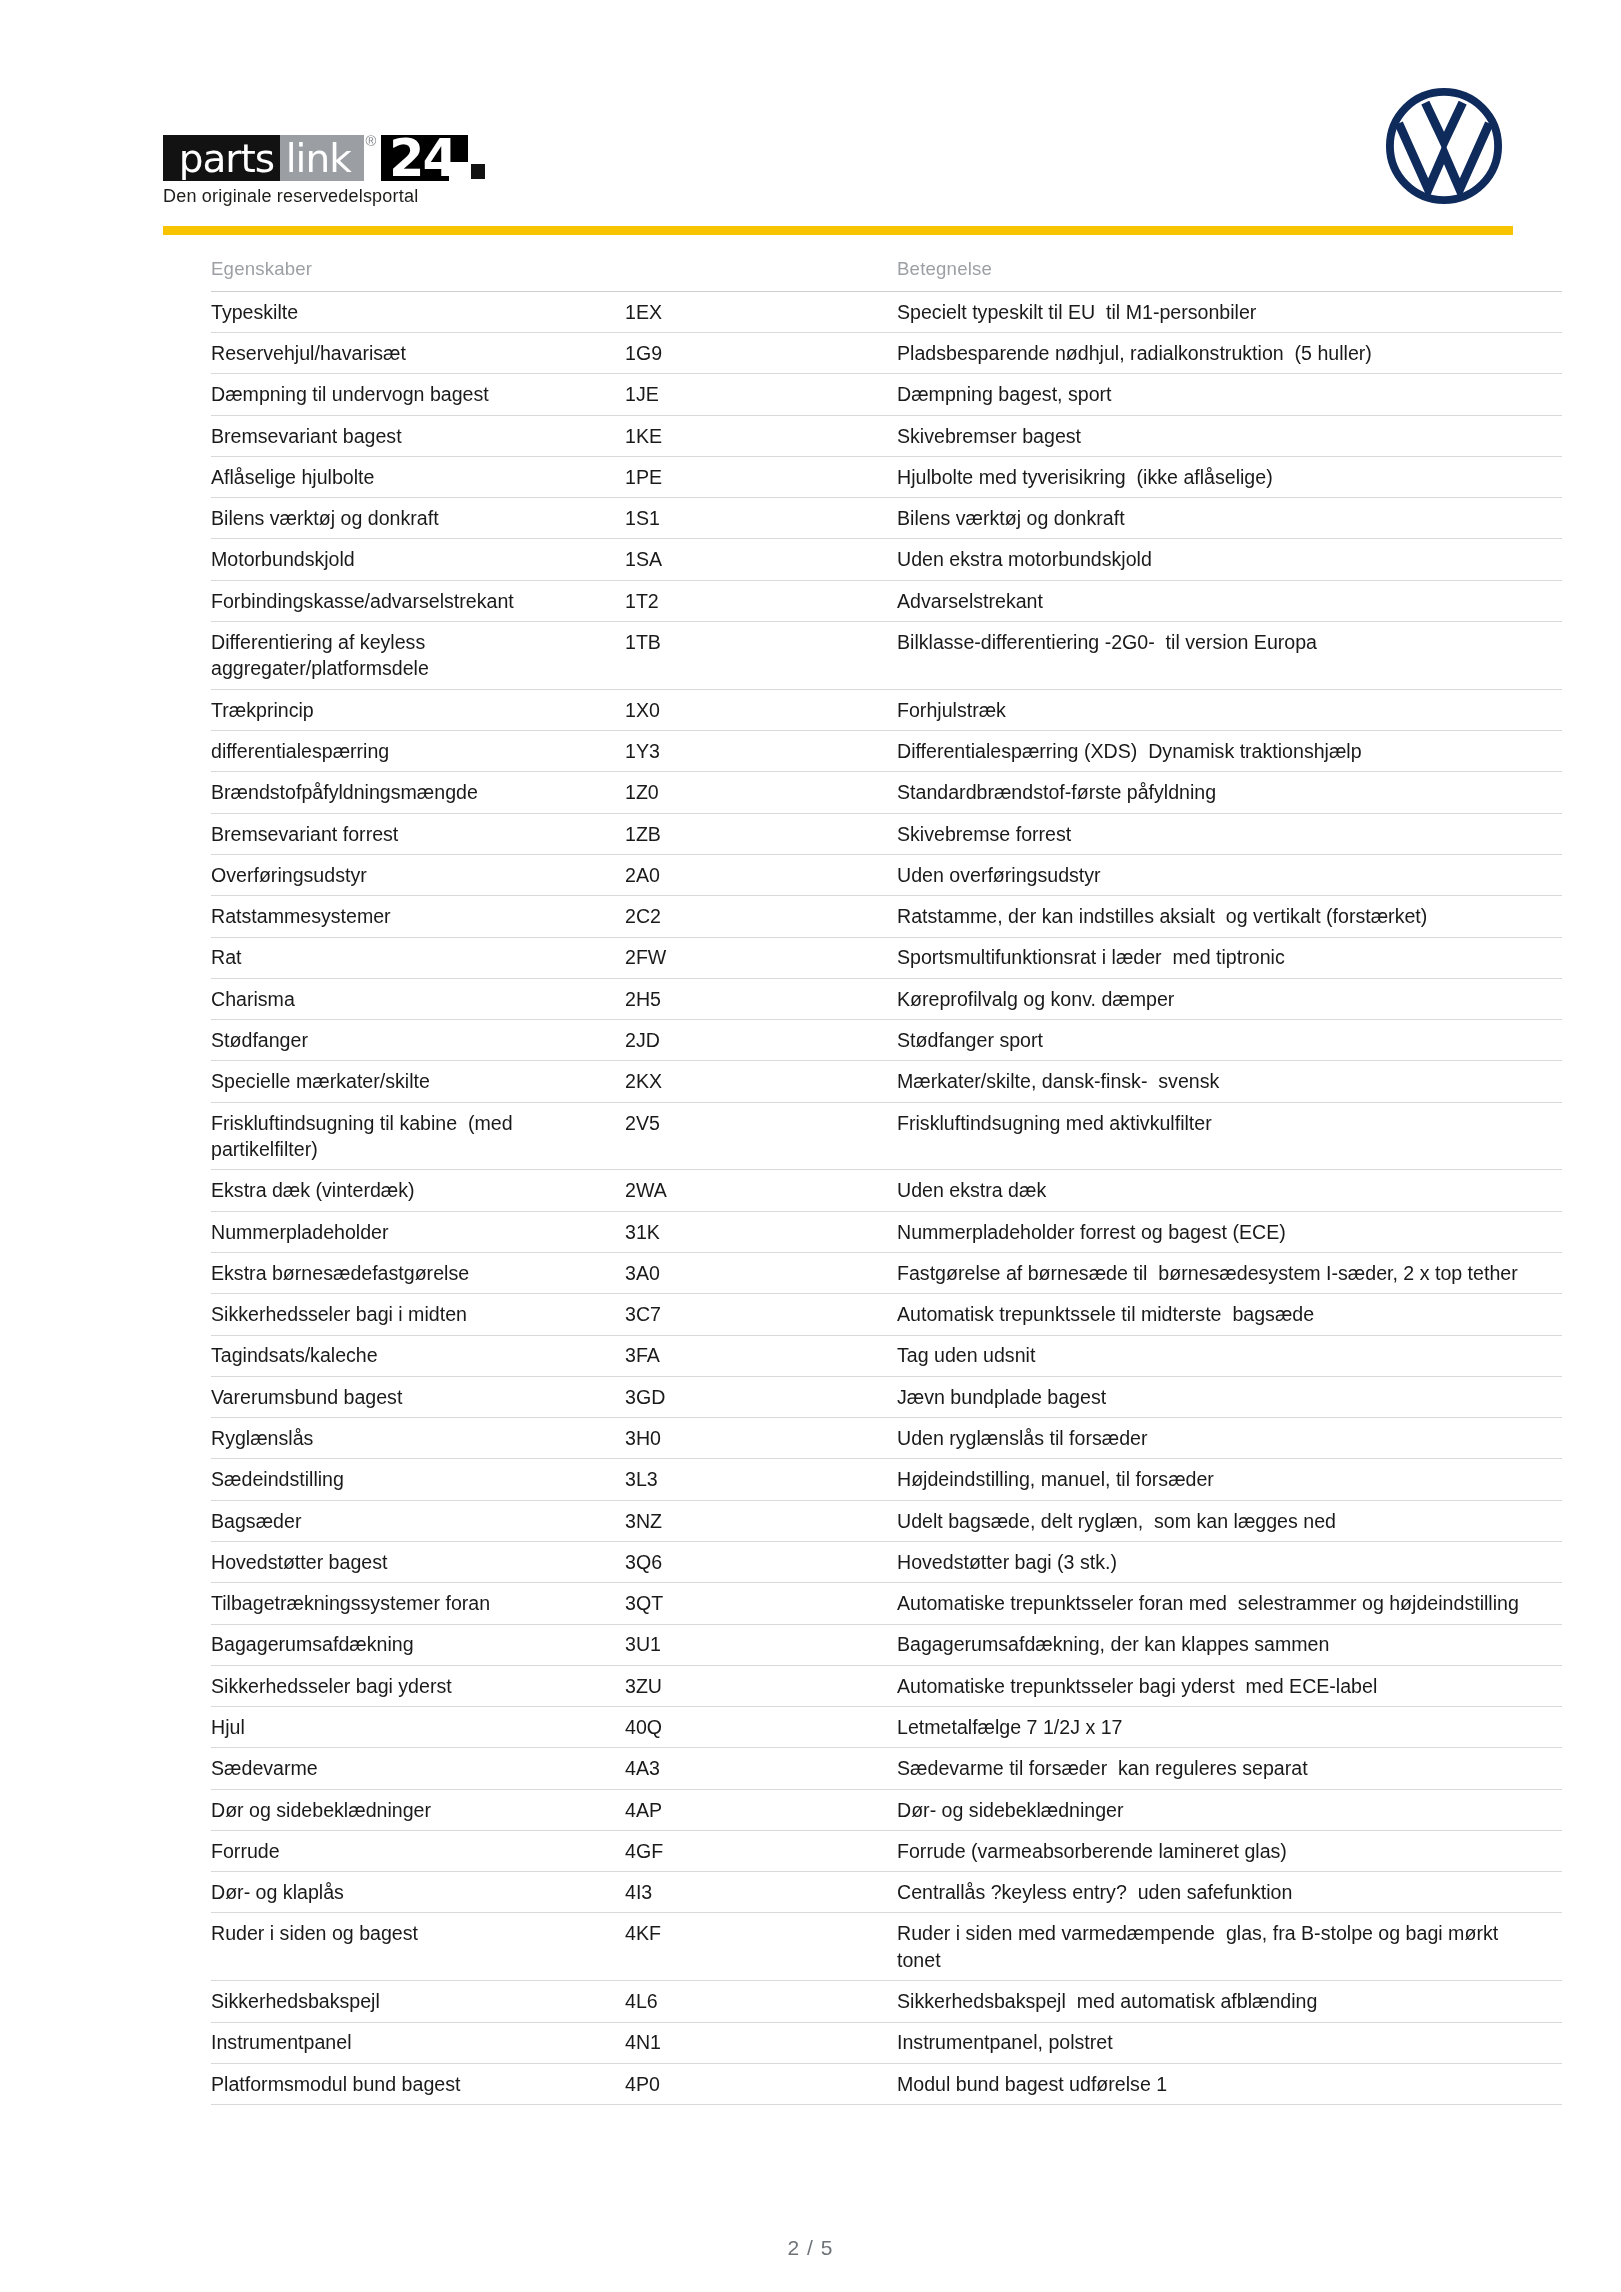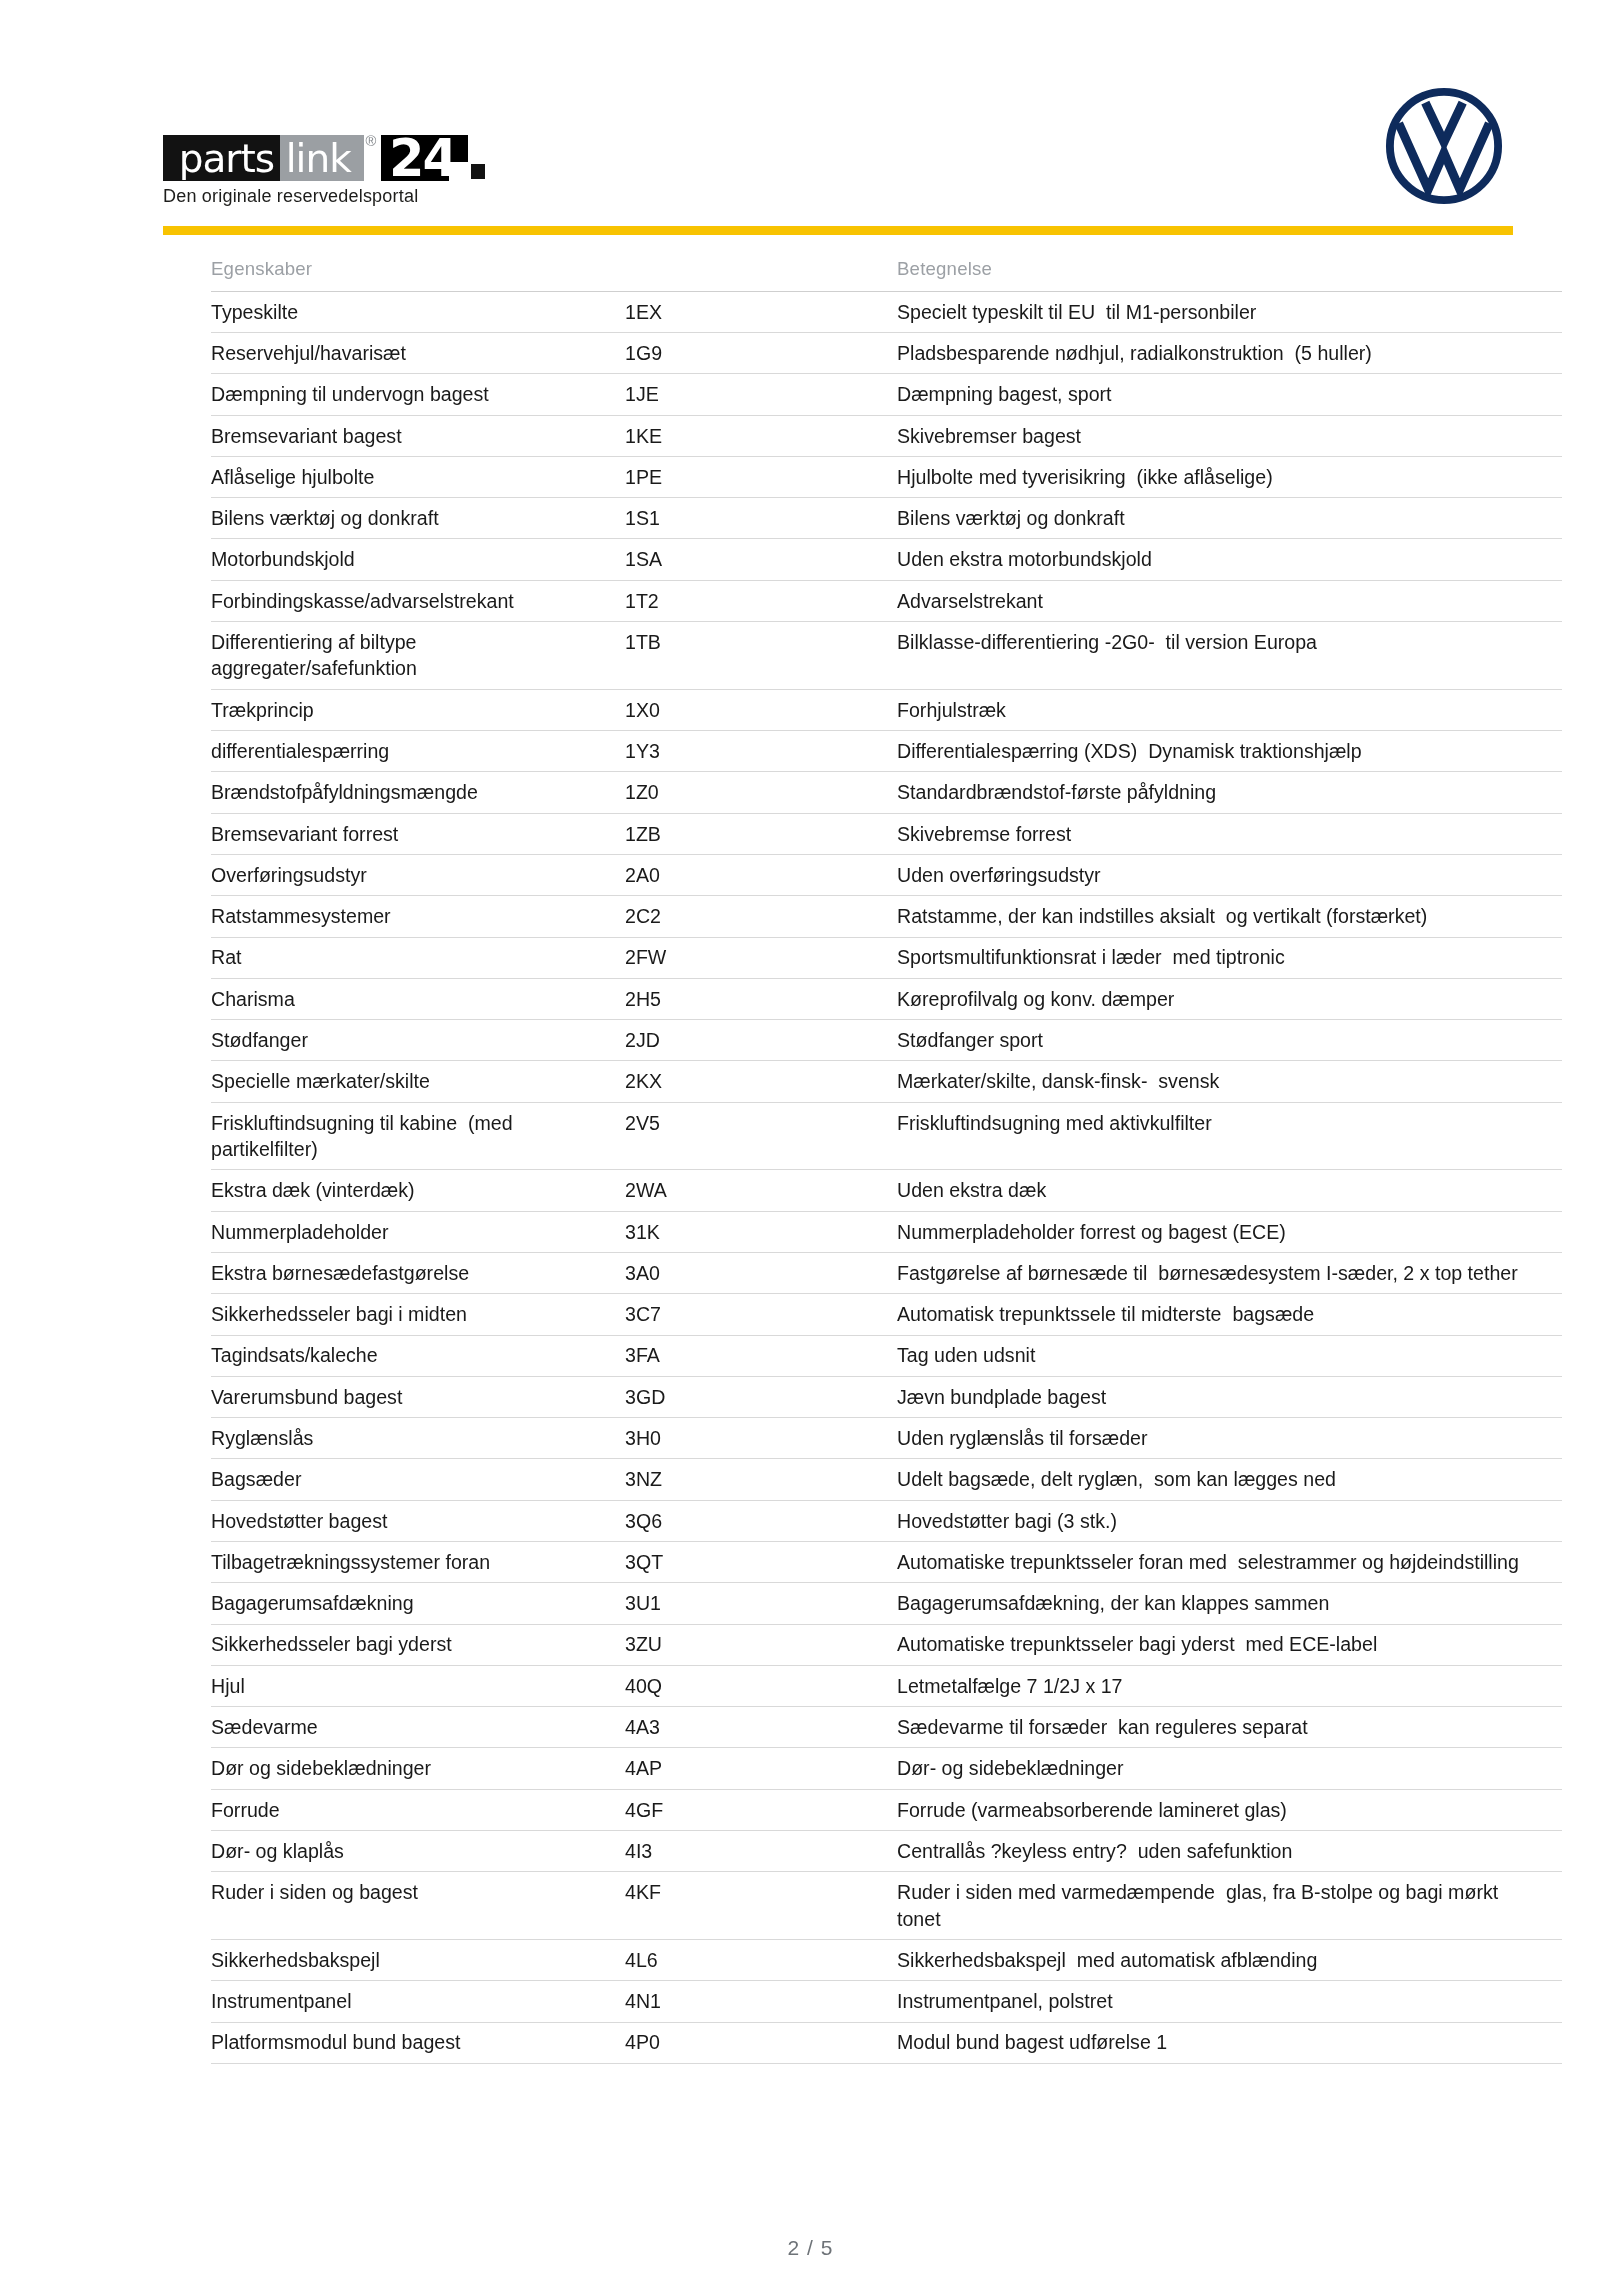--- a/index.html
+++ b/index.html
@@ -142,7 +142,7 @@
             <td>Advarselstrekant</td>
           </tr>
           <tr>
-            <td>Differentiering af biltype aggregater/safefunktion</td>
+            <td>Differentiering af keyless aggregater/platformsdele</td>
             <td>1TB</td>
             <td>Bilklasse-differentiering -2G0-  til version Europa</td>
           </tr>

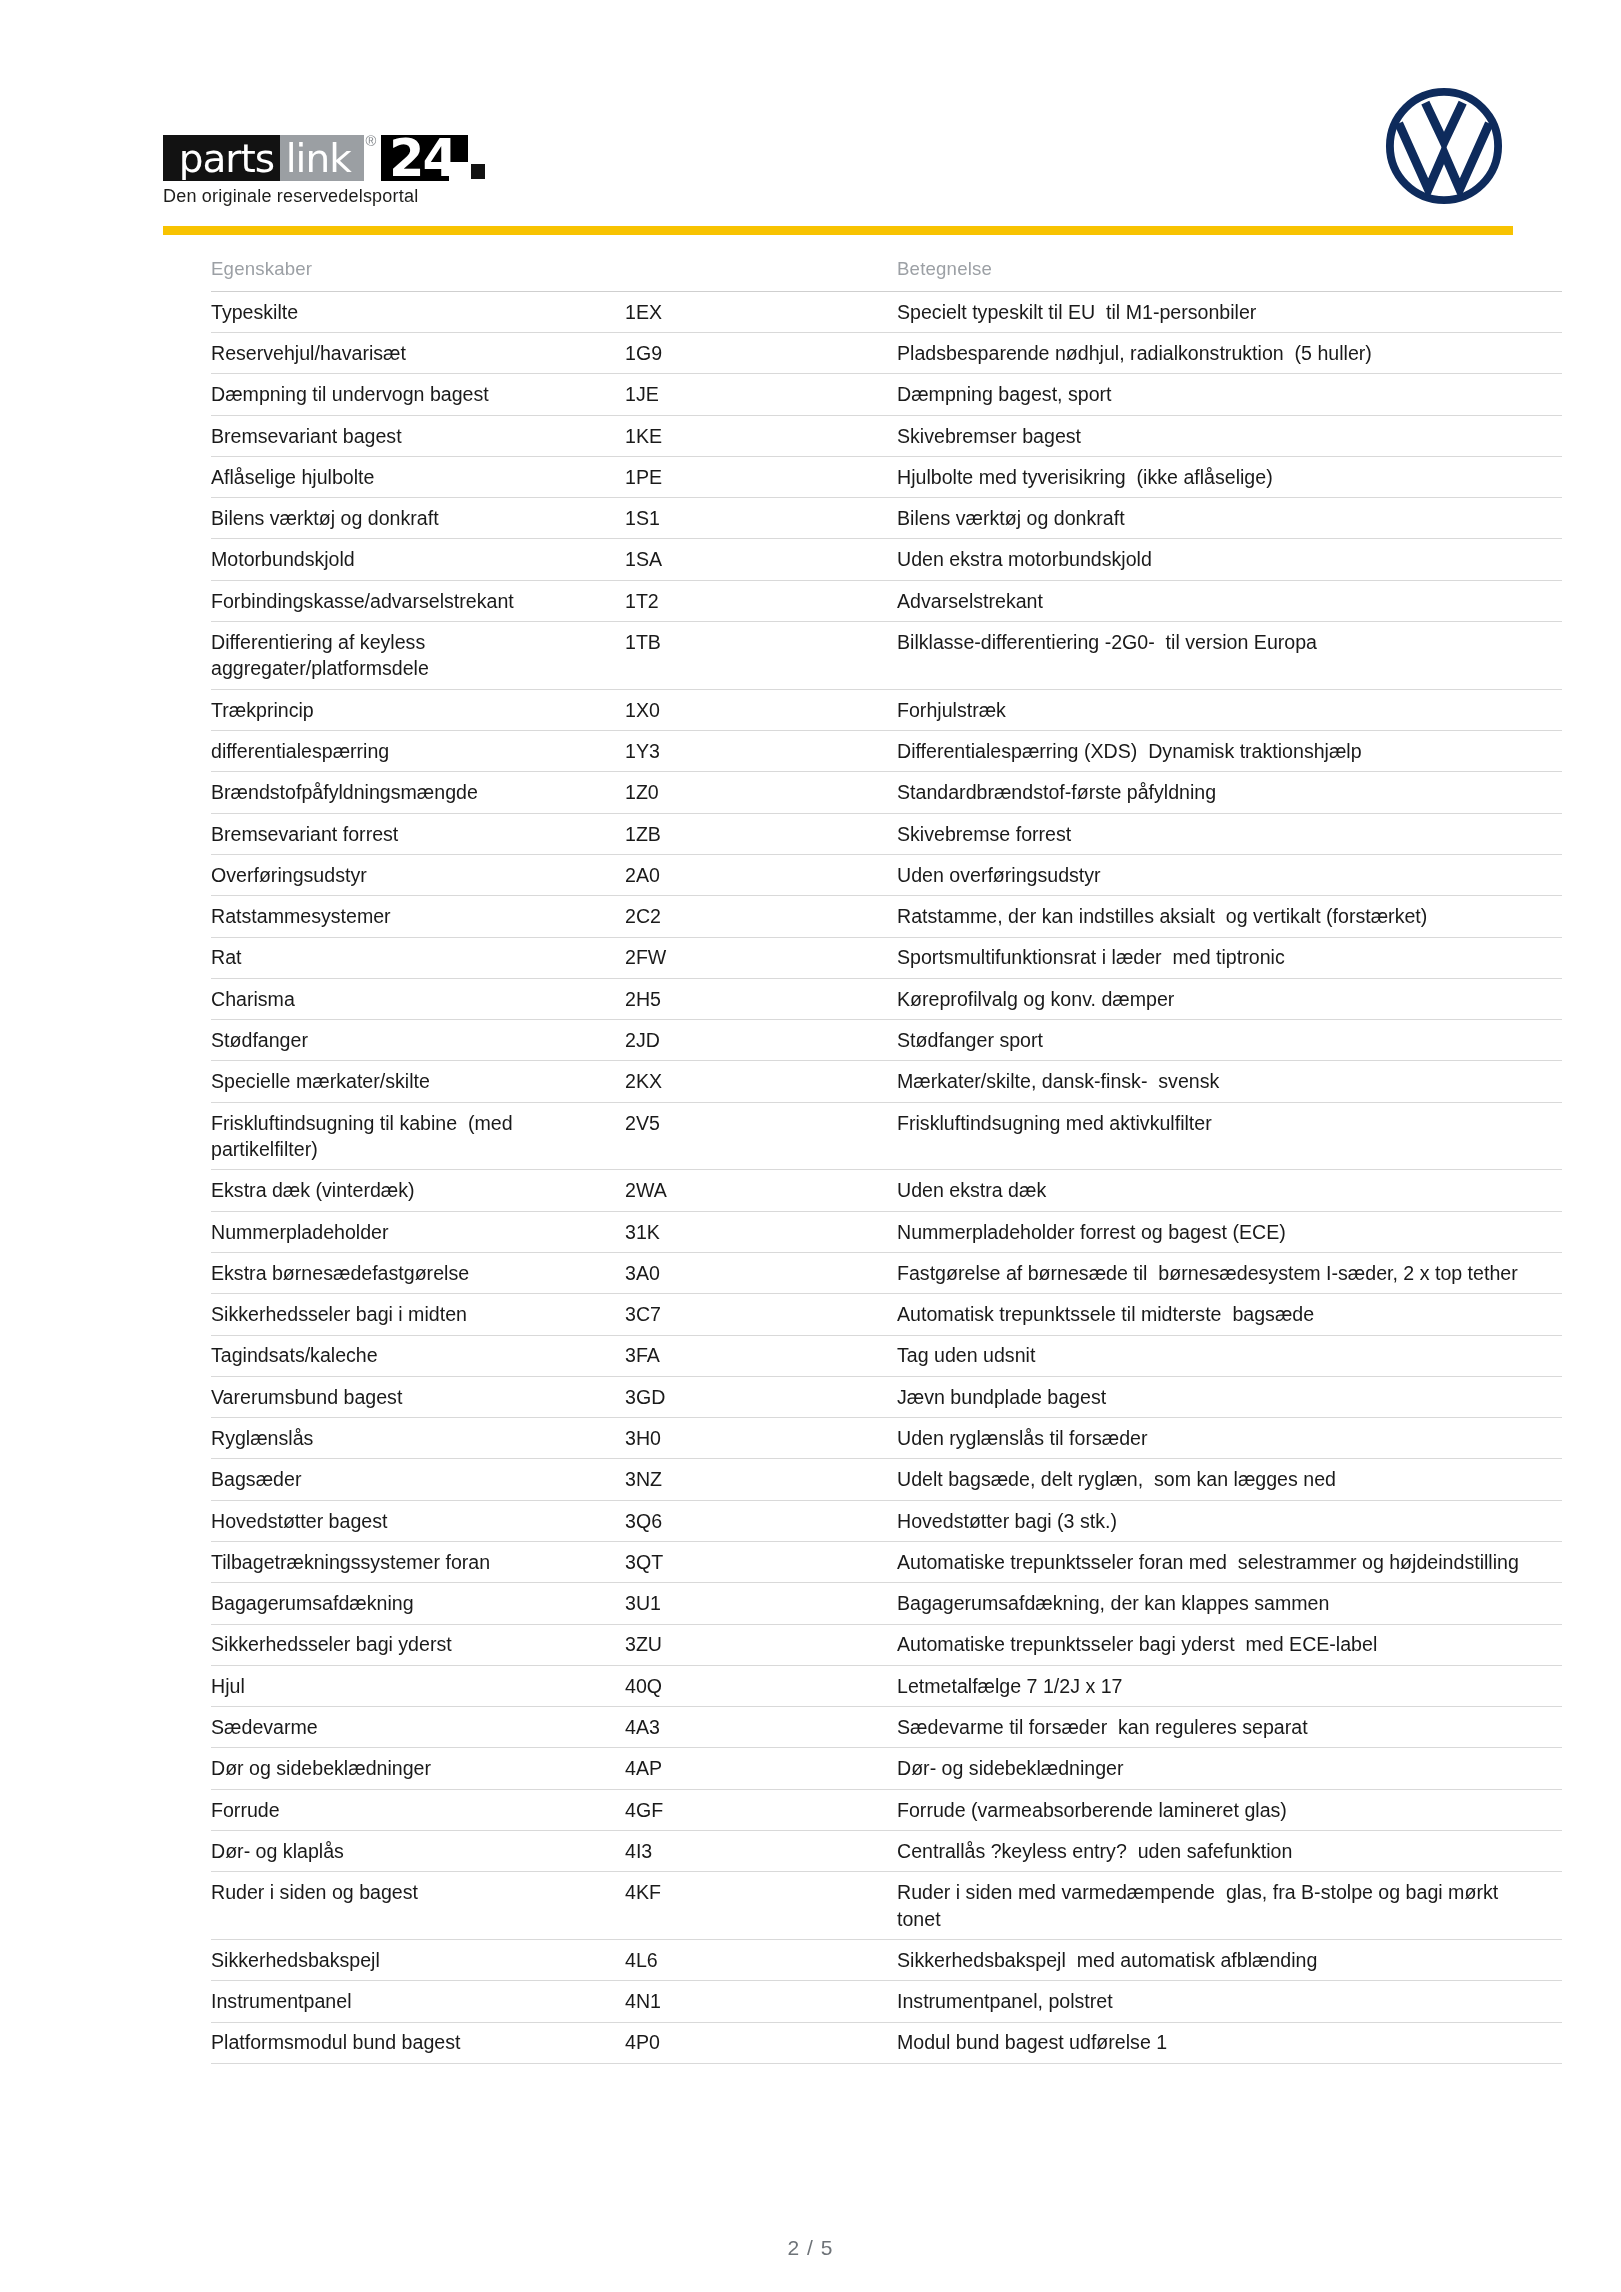--- a/index.html
+++ b/index.html
@@ -237,6 +237,11 @@
             <td>Uden ryglænslås til forsæder</td>
           </tr>
           <tr>
+            <td>Sædeindstilling</td>
+            <td>3L3</td>
+            <td>Højdeindstilling, manuel, til forsæder</td>
+          </tr>
+          <tr>
             <td>Bagsæder</td>
             <td>3NZ</td>
             <td>Udelt bagsæde, delt ryglæn,  som kan lægges ned</td>

